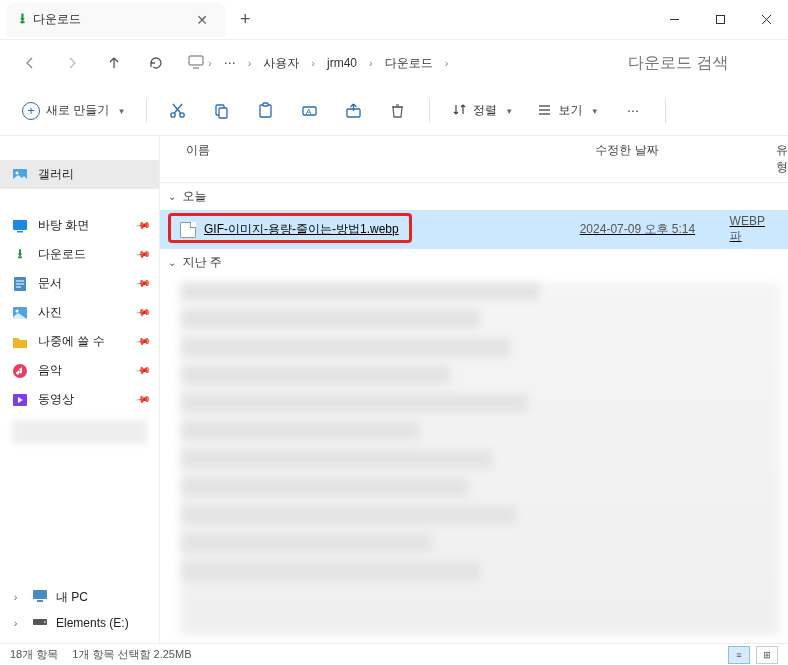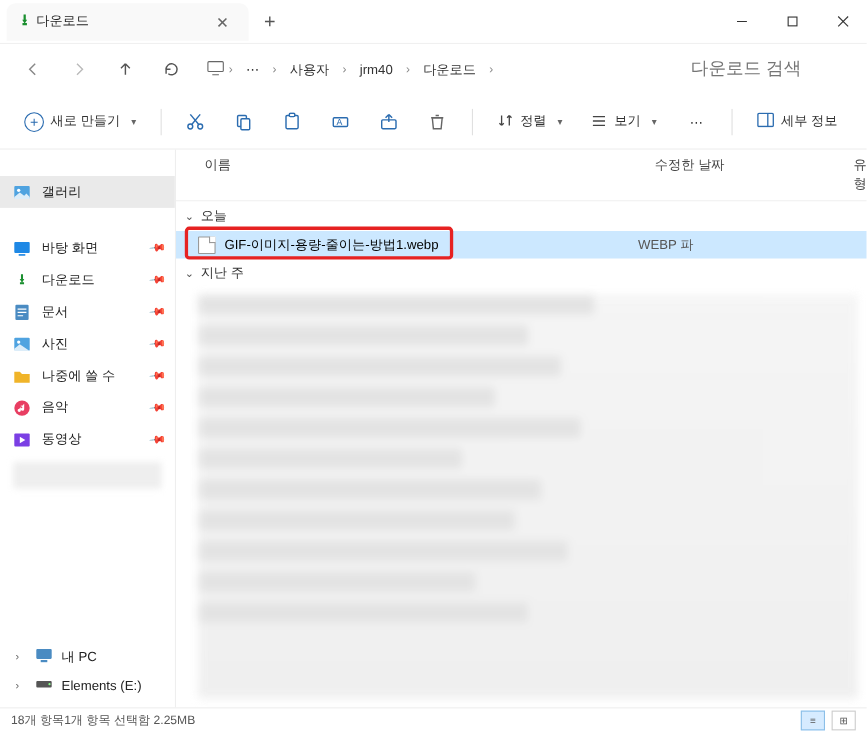--- a/index.html
+++ b/index.html
@@ -467,15 +467,6 @@
   </div>
   <div class="tb-btn" style="padding:6px 14px">⋯</div>
   <div class="tb-sep"></div>
-  <div class="tb-btn">
-    <span>
-      <svg width="16" height="14" viewBox="0 0 16 14">
-          <rect x="1" y="1" width="14" height="12" rx="1" fill="none" stroke="#2b6cb0" stroke-width="1.2"></rect>
-          <line x1="10" y1="1" x2="10" y2="13" stroke="#2b6cb0" stroke-width="1.2"></line>
-        </svg>
-    </span>
-    <span>세부 정보</span>
-  </div>
 </div>
 
 <div class="main">

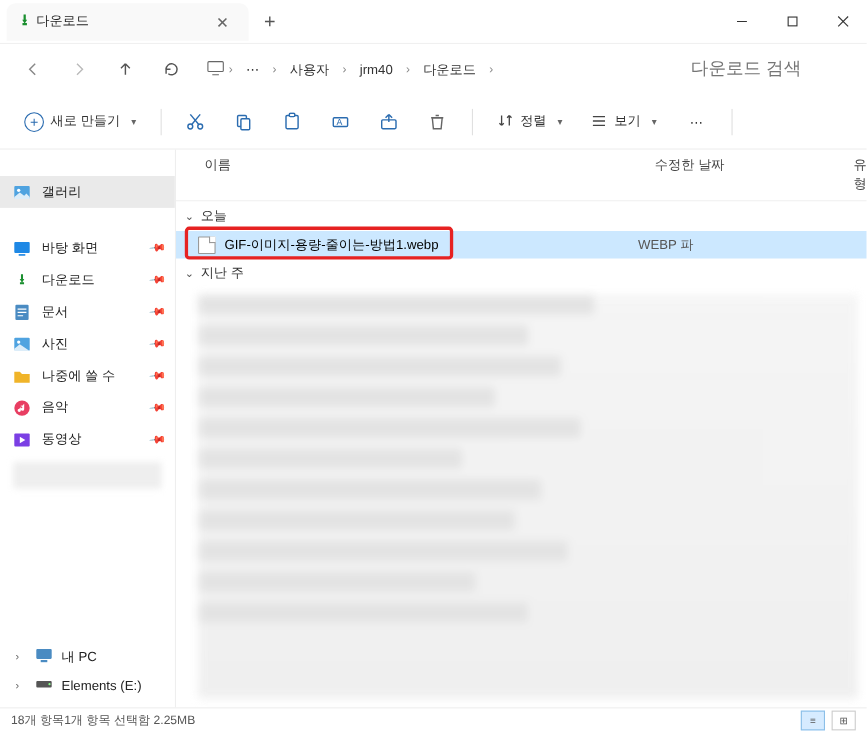--- a/index.html
+++ b/index.html
@@ -245,6 +245,7 @@
       padding: 4px 8px 4px 20px;
       font-size: 12px;
       cursor: pointer;
+      text-decoration: underline;
     }
     .file-row.selected {
       background: #cce8ff;

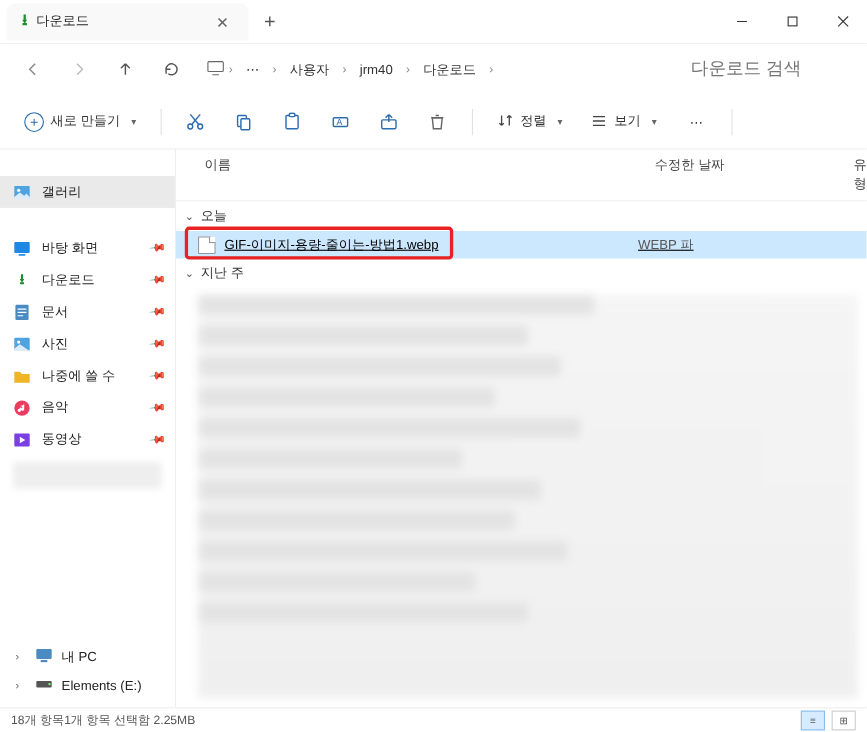--- a/index.html
+++ b/index.html
@@ -595,6 +595,7 @@
         <span class="file-icon"></span>
         <span class="file-name">GIF-이미지-용량-줄이는-방법1.webp</span>
       </div>
+      <div class="file-date">2024-07-09 오후 5:14</div>
       <div class="file-type">WEBP 파</div>
     </div>
 

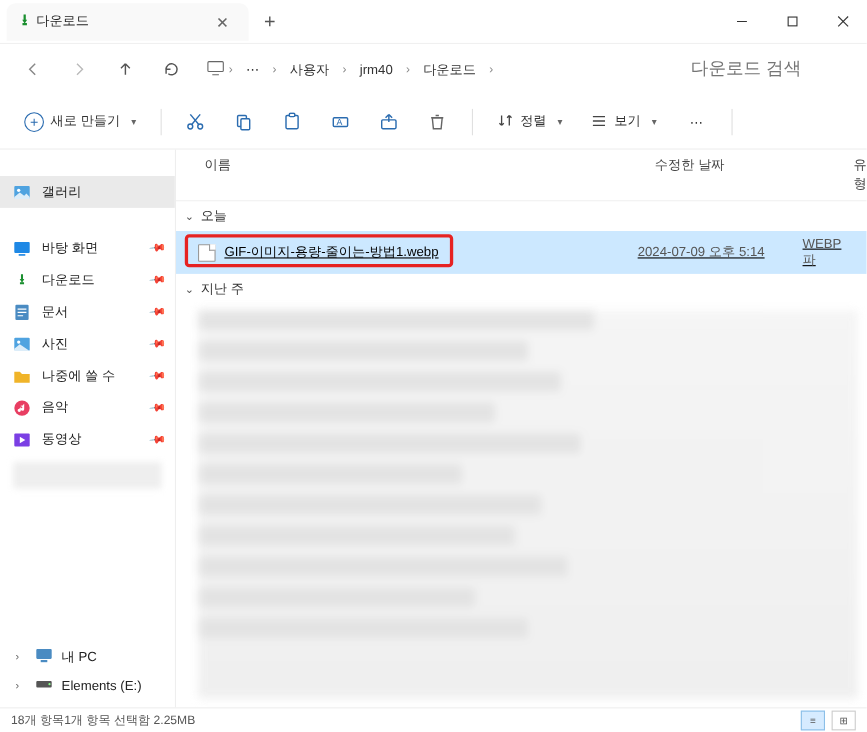--- a/index.html
+++ b/index.html
@@ -309,6 +309,7 @@
       font-size: 11px;
       color: #555;
       border-top: 1px solid #eee;
+      gap: 14px;
     }
     .status-right {
       margin-left: auto;

